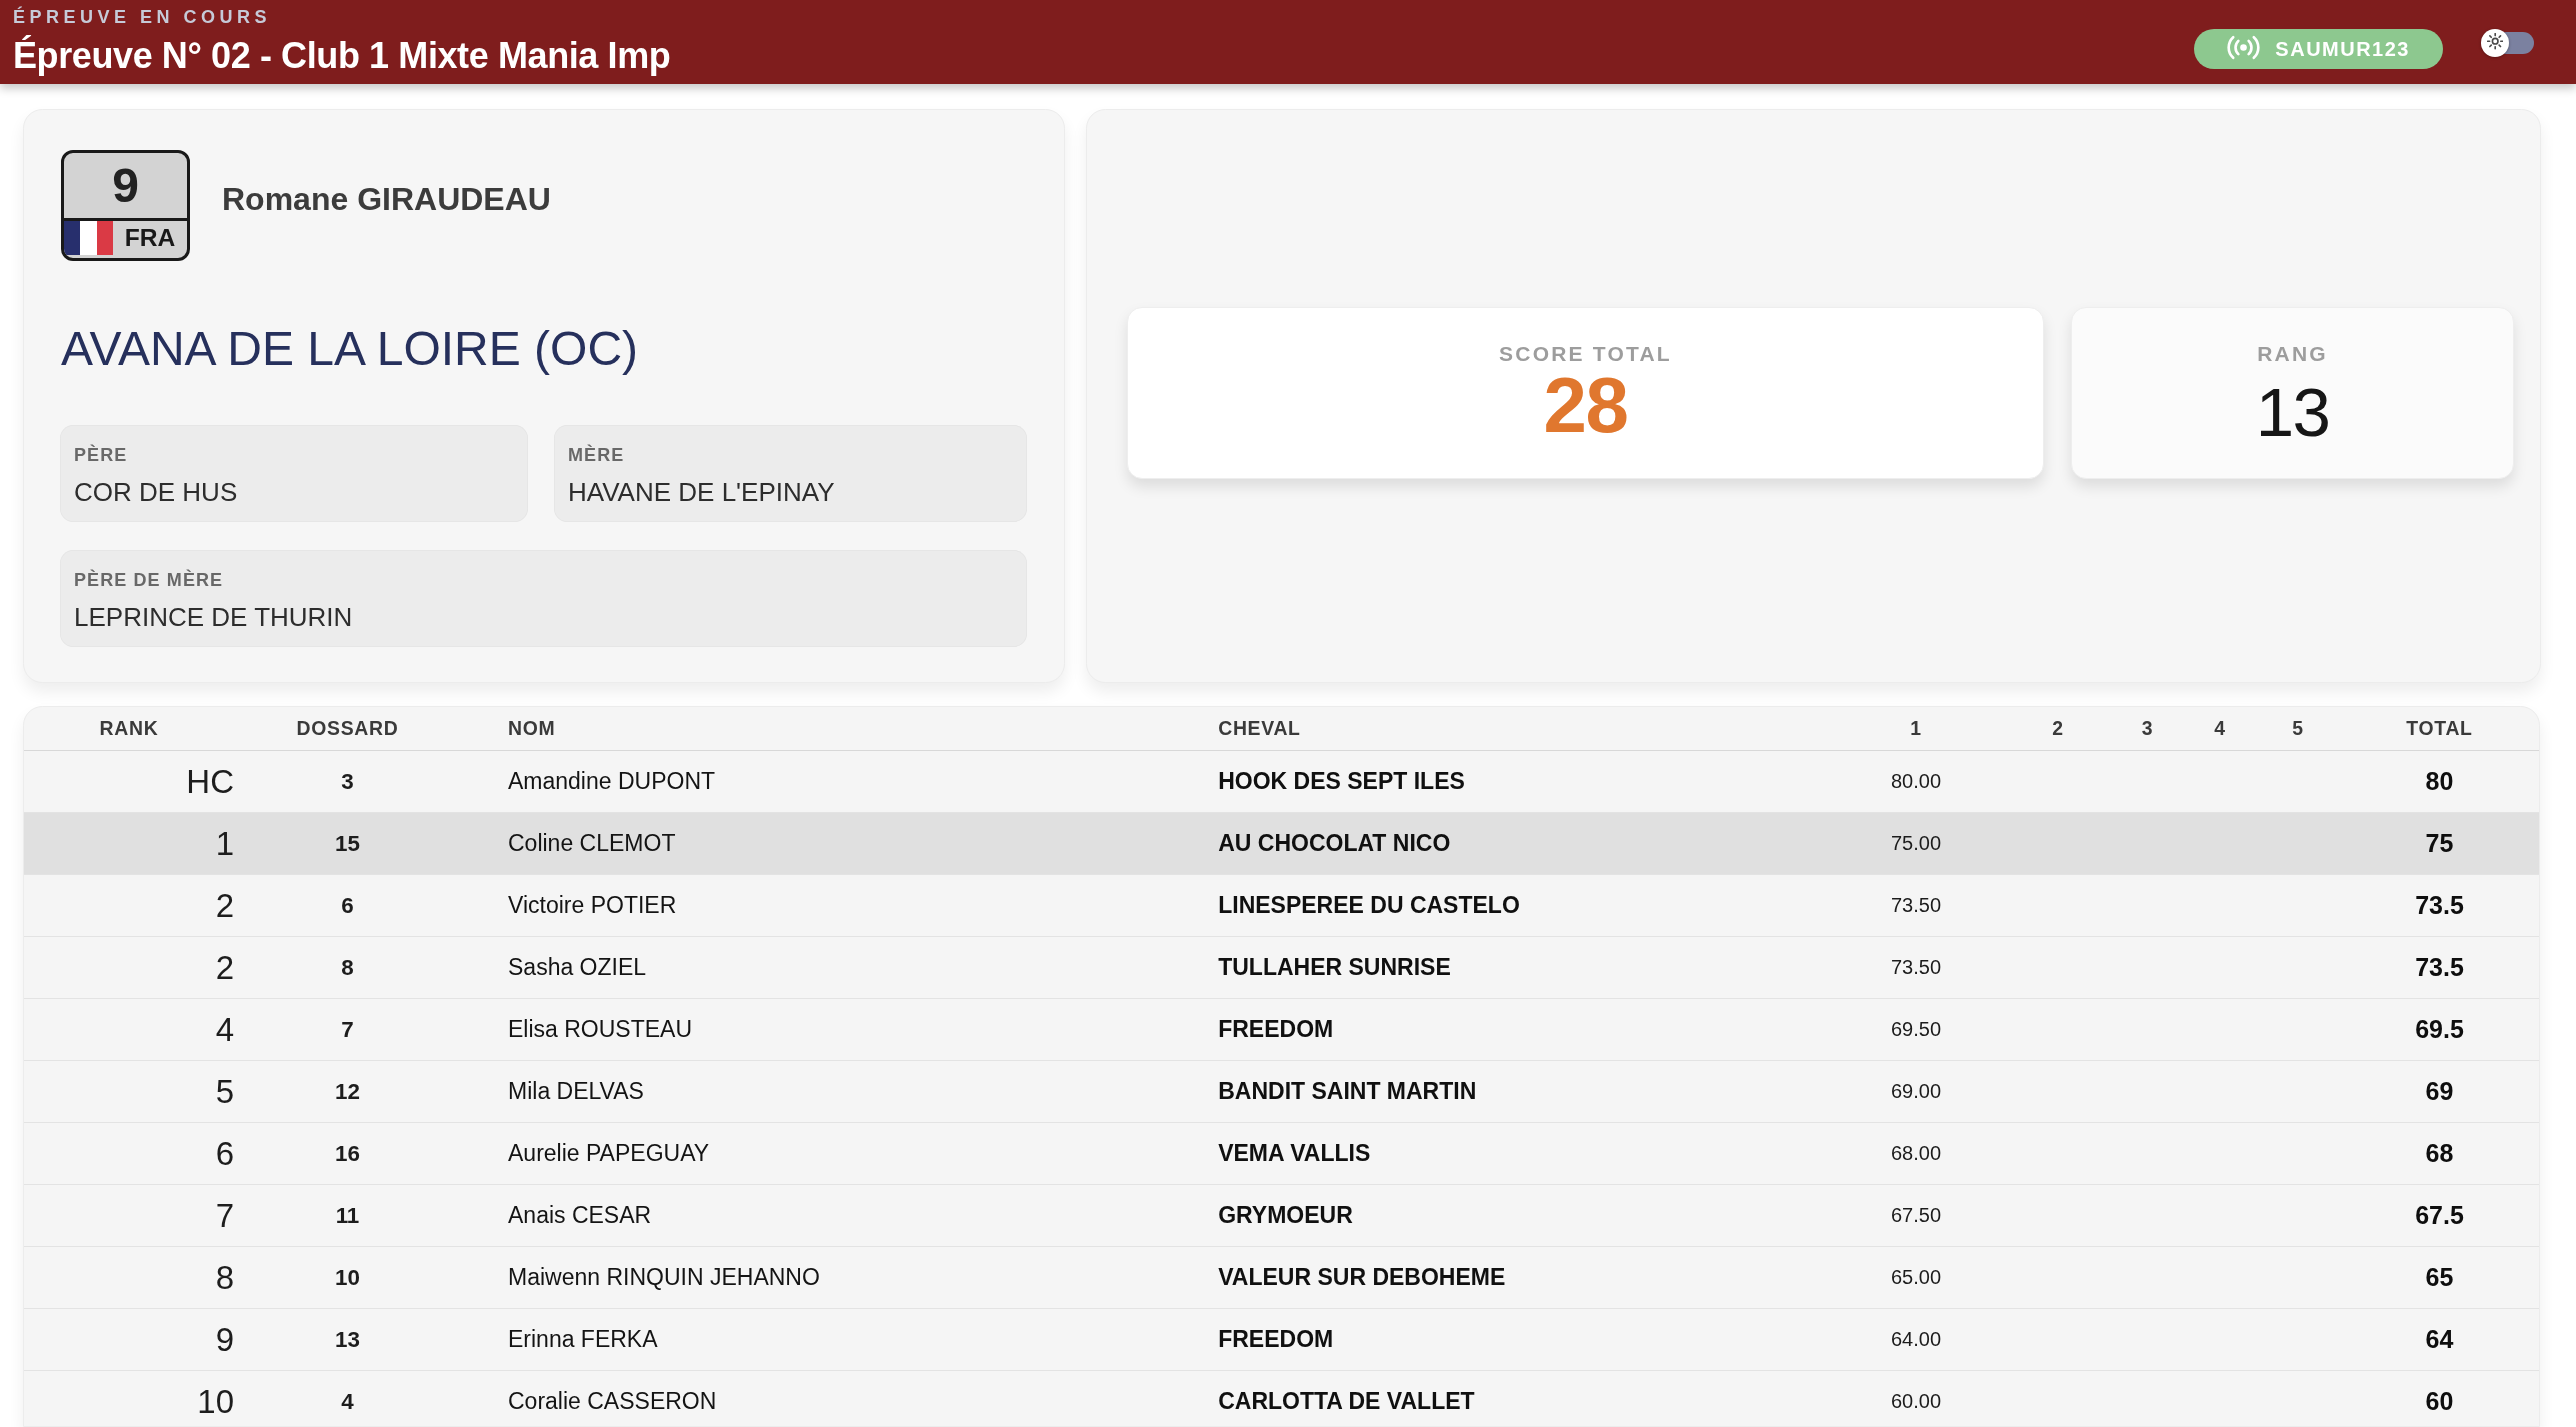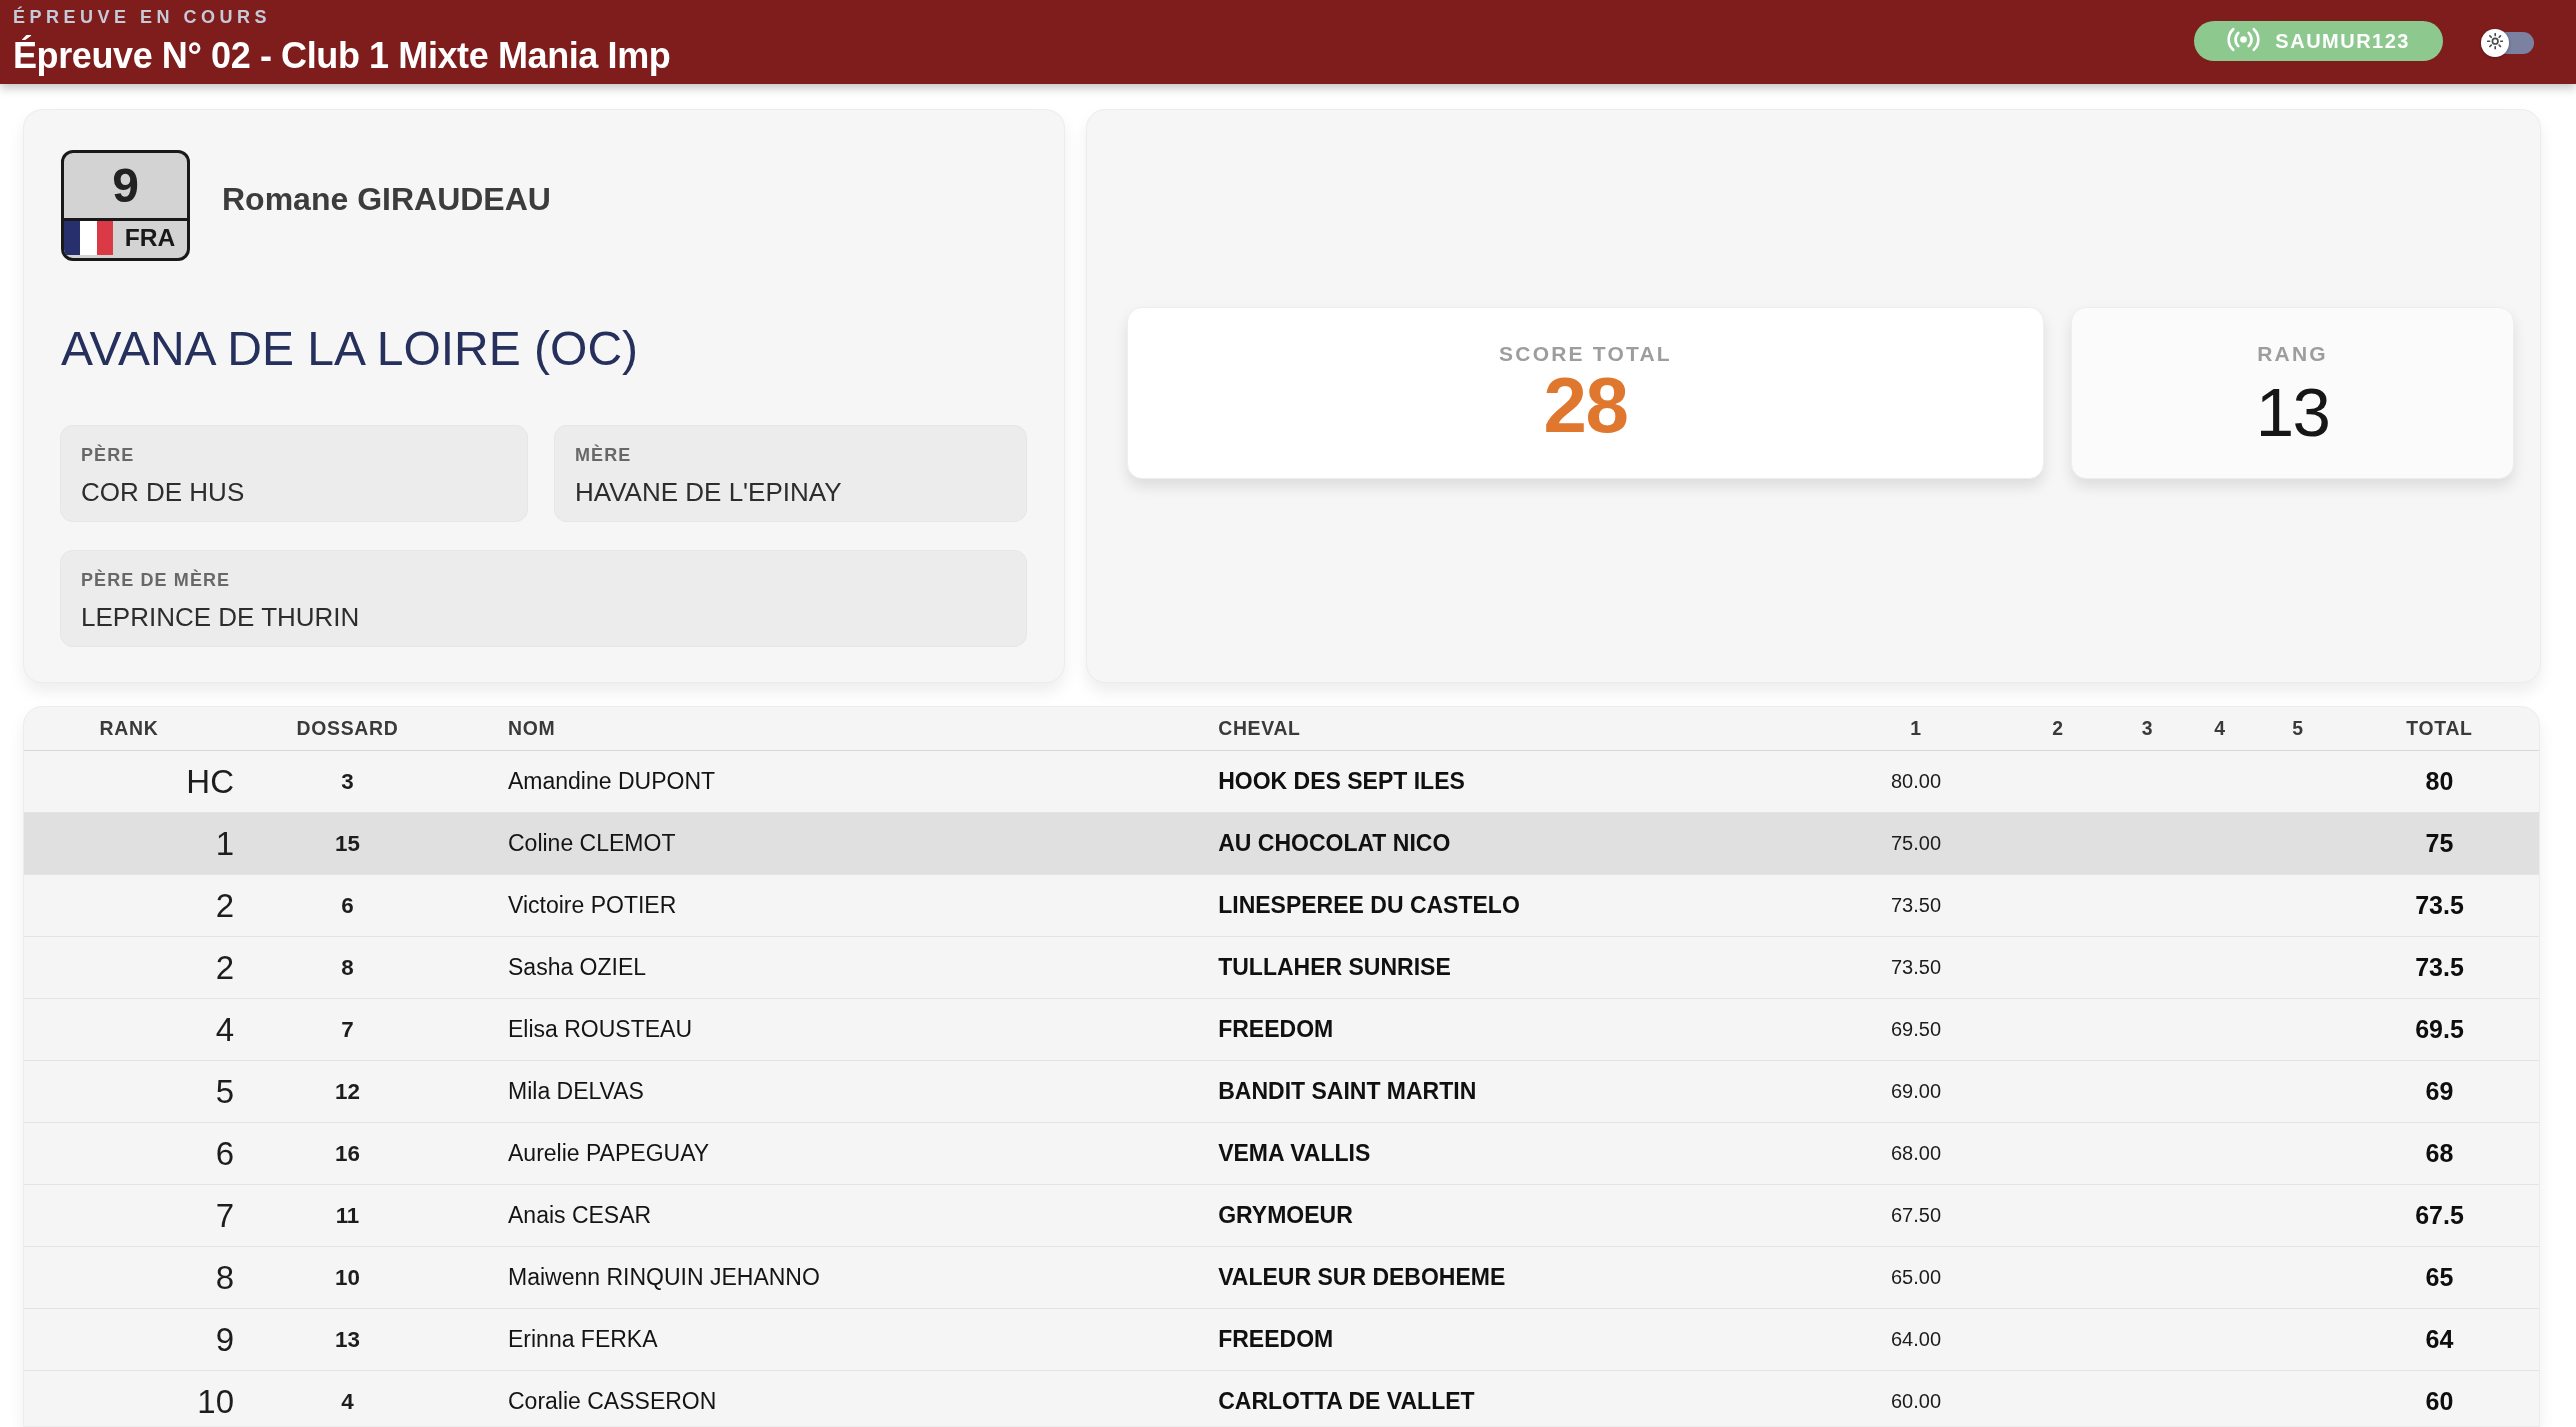--- a/index.html
+++ b/index.html
@@ -17,7 +17,7 @@
   .eyebrow{font-size:18px;font-weight:700;letter-spacing:4.5px;color:#c6cad8;margin-bottom:6.7px}
   .title{font-size:36px;font-weight:700;color:#ffffff;letter-spacing:-0.4px}
   .live-pill{
-    position:absolute;right:133px;top:21px;height:40px;border-radius:20px;background:#8dc88f;
+    position:absolute;right:133px;top:29px;height:40px;border-radius:20px;background:#8dc88f;
     display:flex;align-items:center;gap:15px;padding:0 33px;box-sizing:border-box;
   }
   .live-pill .txt{color:#fff;font-weight:700;font-size:20px;letter-spacing:1.5px}

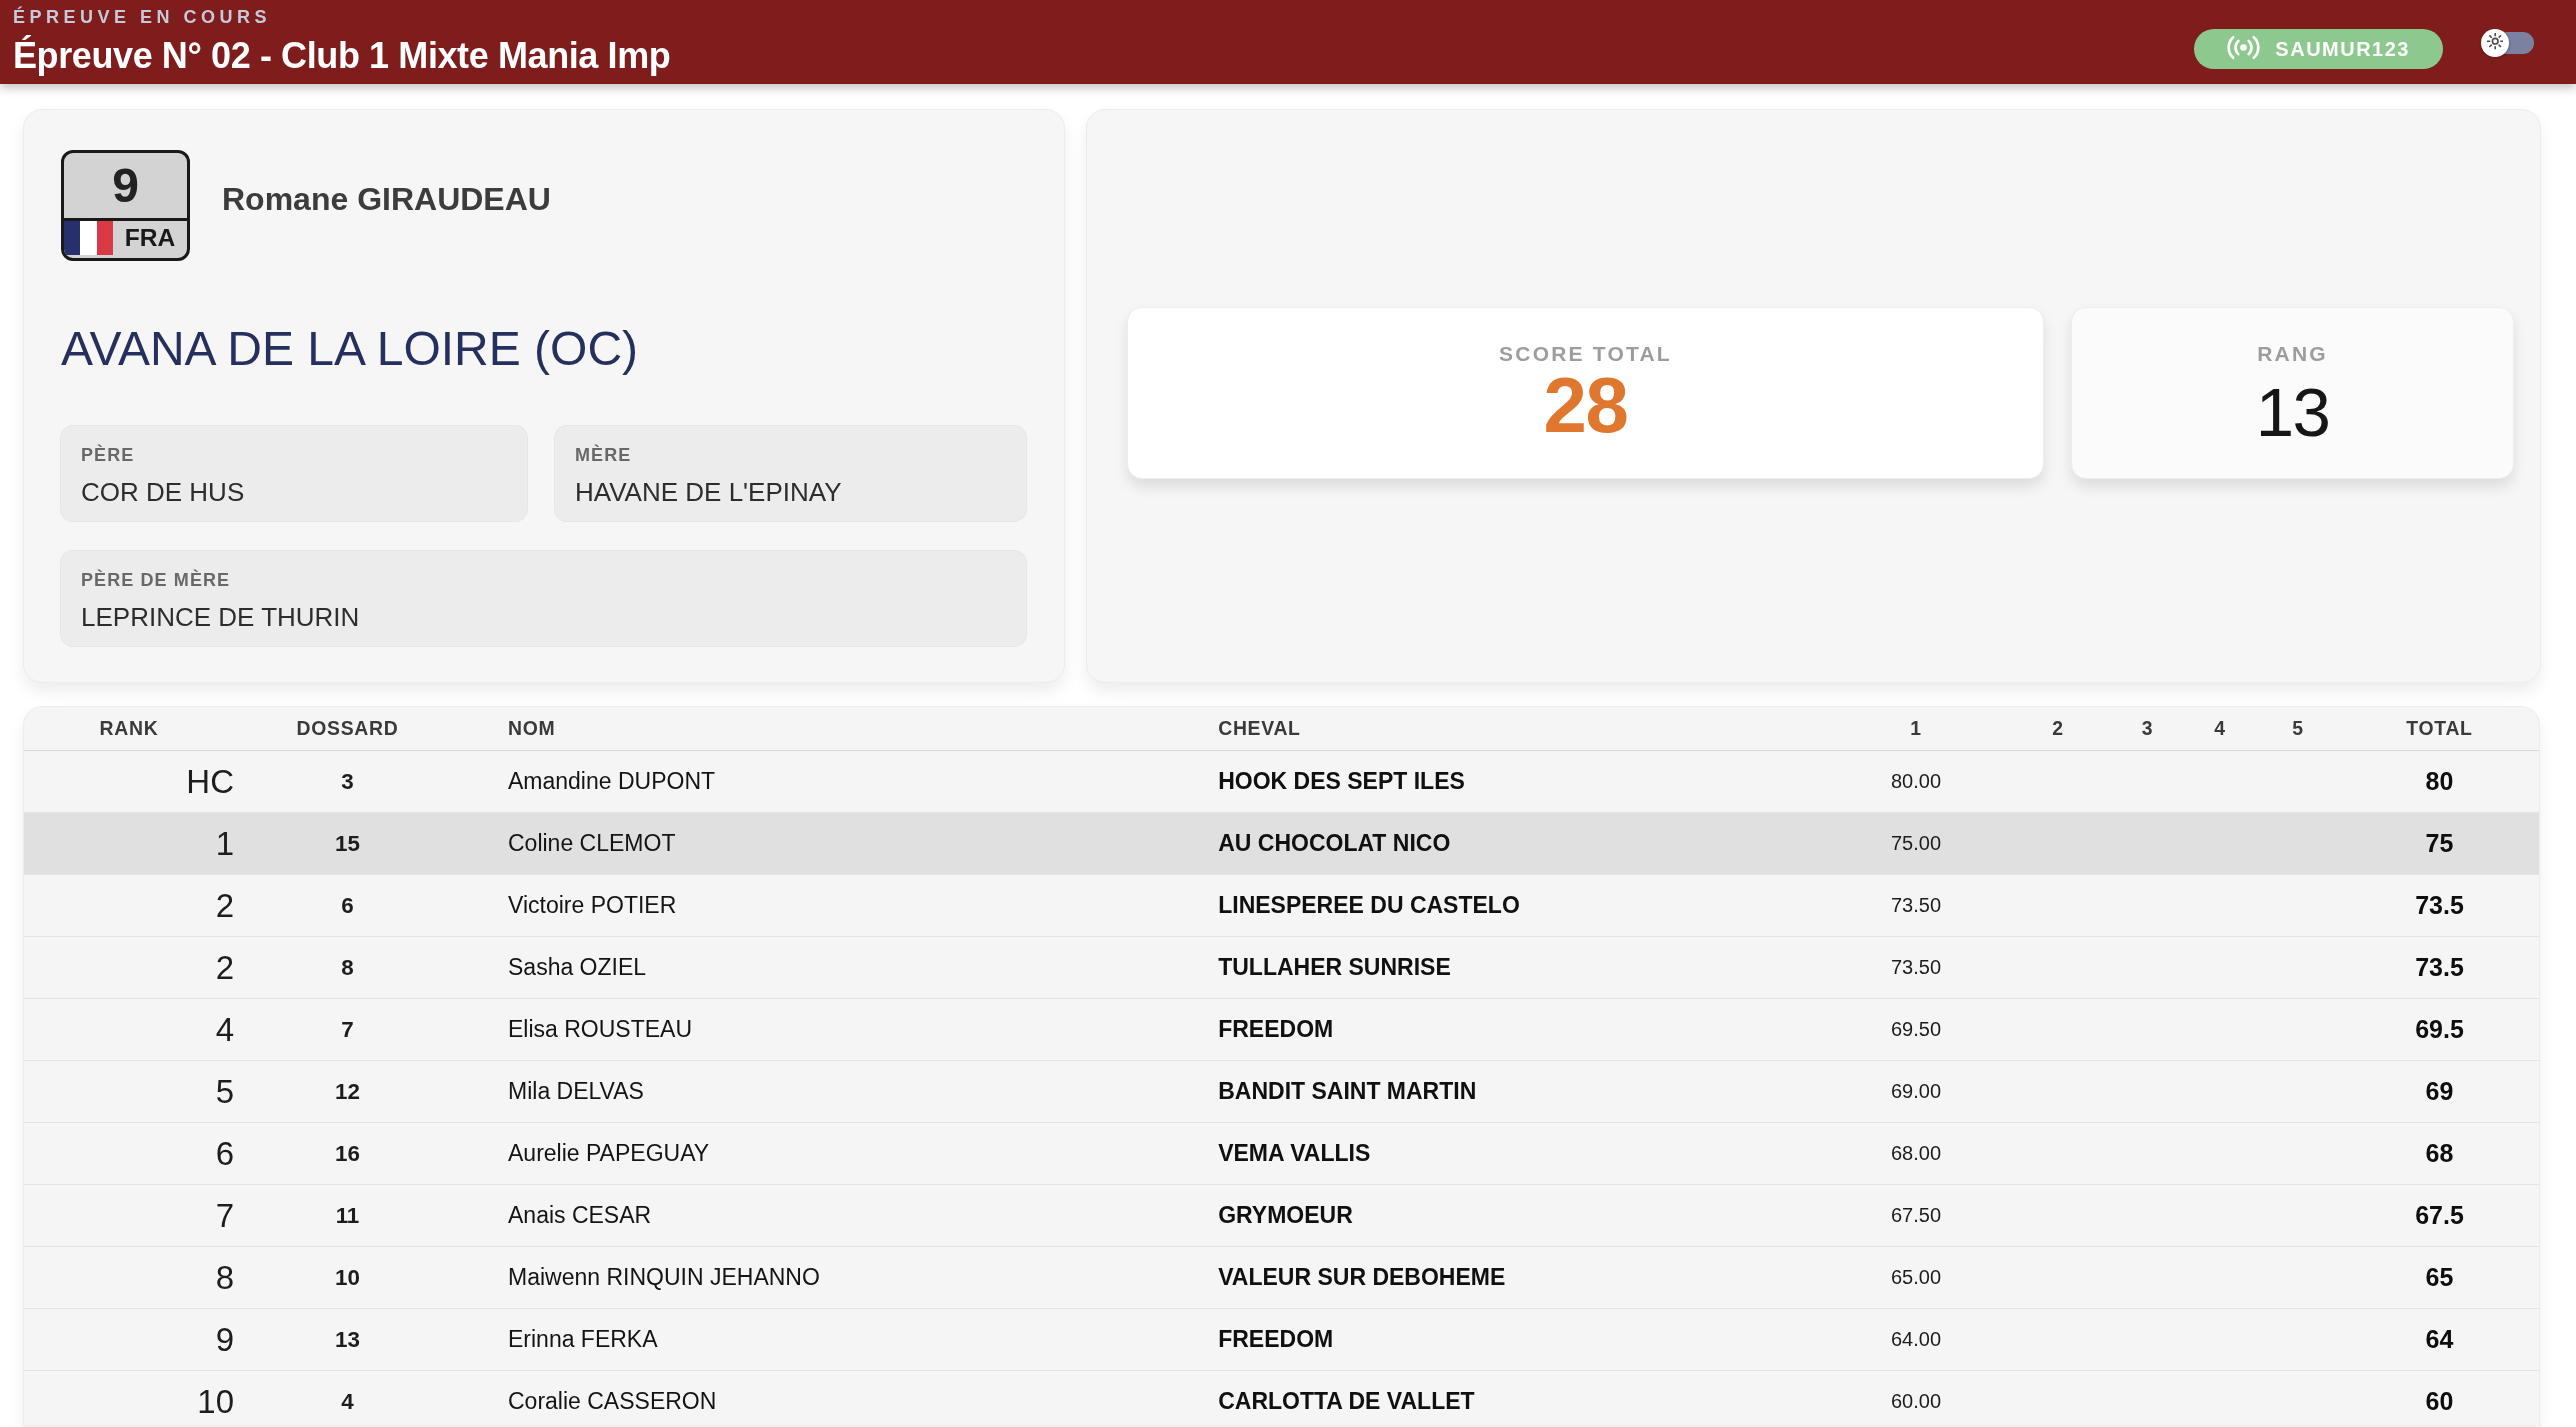--- a/index.html
+++ b/index.html
@@ -44,7 +44,7 @@
   .bib-country{flex:1;display:flex;align-items:center;justify-content:center;font-weight:700;font-size:24.6px;color:#191919}
   .rider-name{position:absolute;left:198px;top:71px;font-size:32px;font-weight:700;color:#3c3c3c;line-height:37px}
   .horse-name{position:absolute;left:37px;top:211px;font-size:48px;font-weight:400;color:#26305c}
-  .ped-box{position:absolute;background:#ececec;border-radius:13.4px;box-sizing:border-box;padding:20px 21px;box-shadow:inset 0 0 0 0.7px #e4e4e4}
+  .ped-box{position:absolute;background:#ececec;border-radius:13.4px;box-sizing:border-box;padding:20px 14px;box-shadow:inset 0 0 0 0.7px #e4e4e4}
   .ped-label{font-size:18px;font-weight:700;color:#686868;letter-spacing:1.1px}
   .ped-value{font-size:26px;font-weight:400;color:#2d2d2d;margin-top:11.2px}
   #ped-pere{left:36px;top:315px;width:468px;height:97px}

